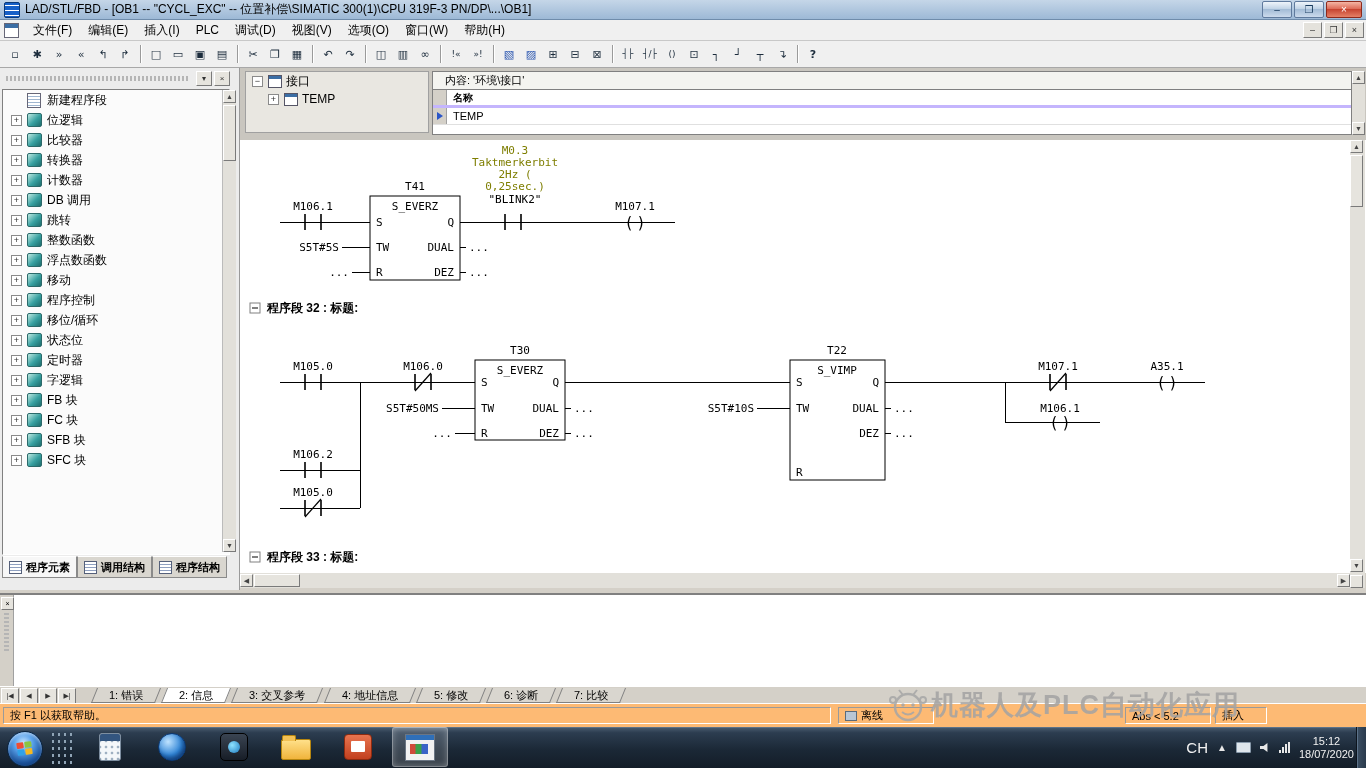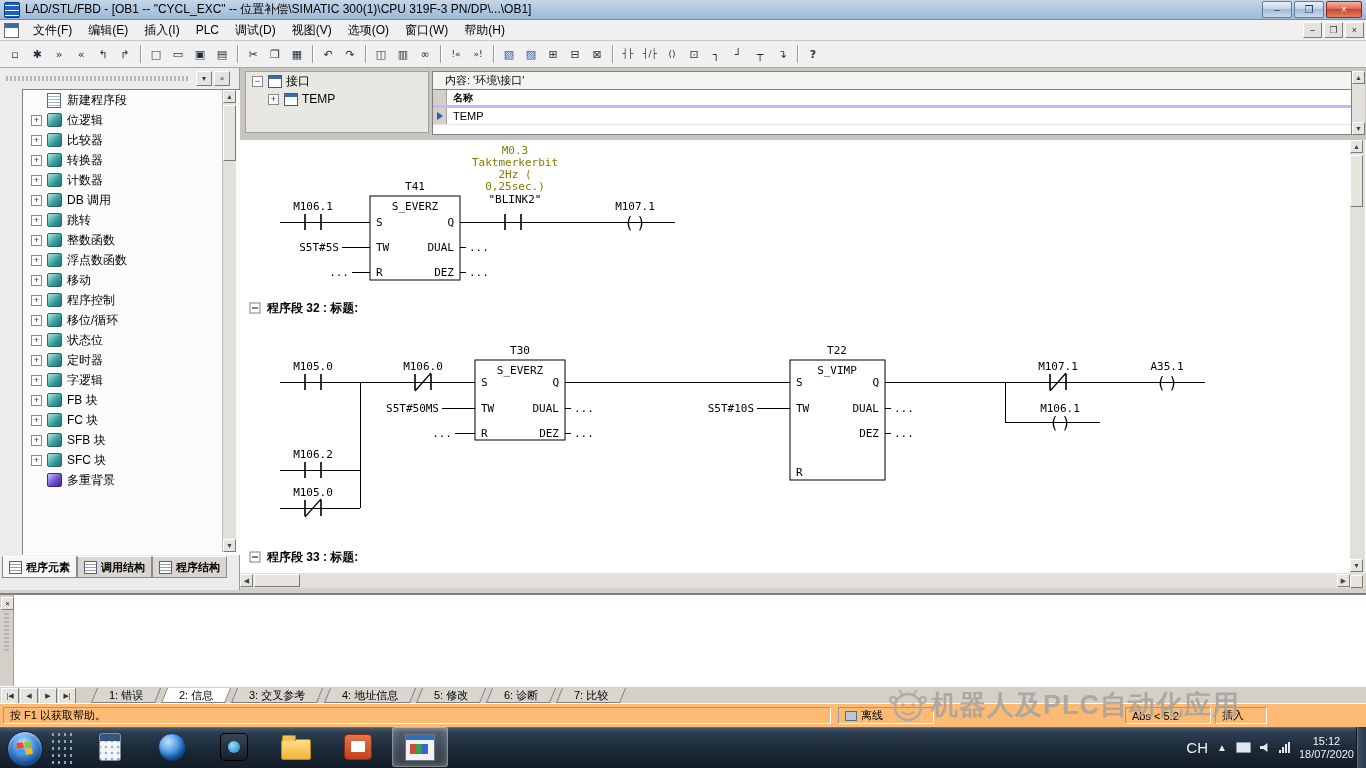--- a/index.html
+++ b/index.html
@@ -41,7 +41,7 @@
   .sb-hbtn{width:14px;height:13px;margin-left:2px;background:#e6e4de;border:1px solid;border-color:#fff #7a7a7a #7a7a7a #fff;
            font-size:8px;display:flex;align-items:center;justify-content:center;color:#333;}
   #sb-tree{position:absolute;left:2px;top:21px;width:226px;height:464px;background:#fbfbfb;
-           border:1px solid;border-color:#808080 #fff #fff #808080;overflow:hidden;margin-left:20px;}
+           border:1px solid;border-color:#808080 #fff #fff #808080;overflow:hidden;}
   .trow{height:20px;display:flex;align-items:center;padding-left:8px;white-space:nowrap;}
   .texp{width:11px;height:11px;box-sizing:border-box;border:1px solid #8a8a8a;background:#fff;
         font-size:9px;line-height:9px;text-align:center;margin-right:5px;color:#333;flex:0 0 auto;}

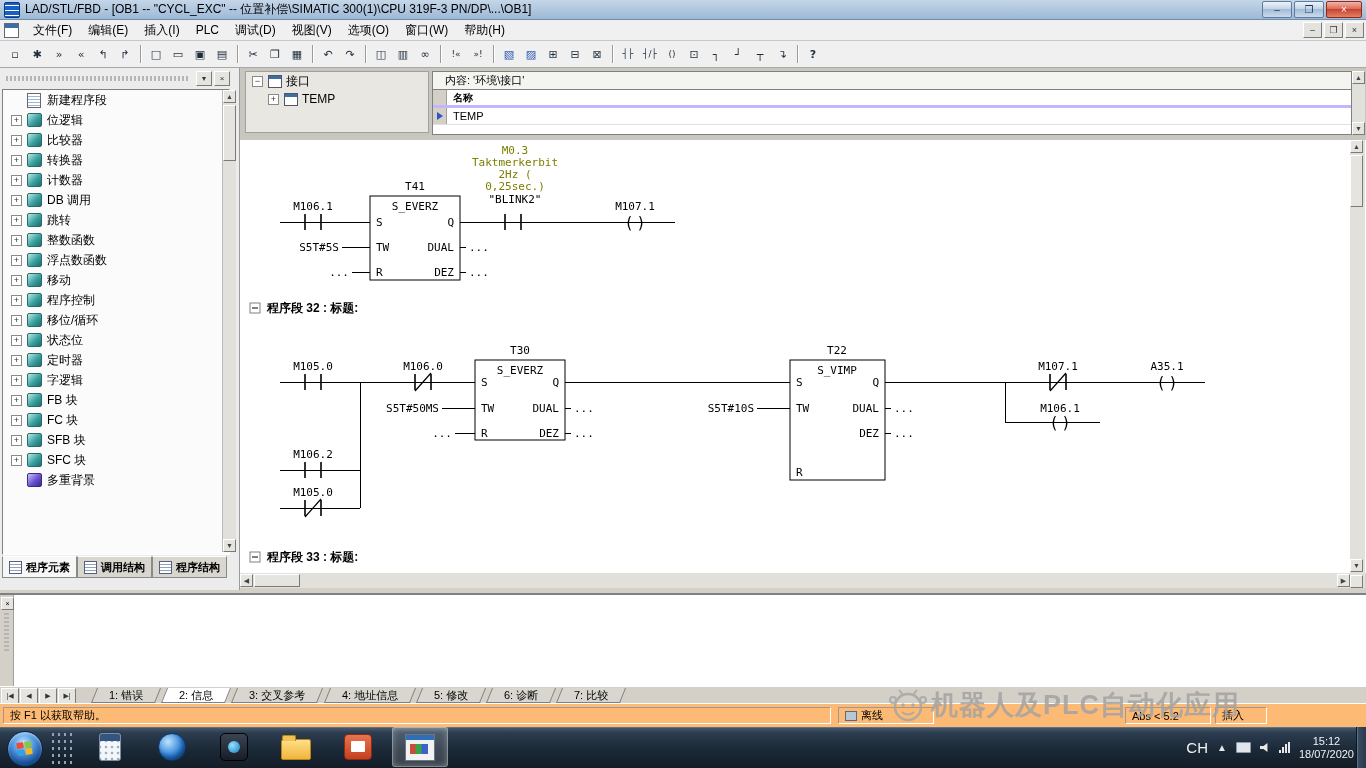--- a/index.html
+++ b/index.html
@@ -334,11 +334,6 @@
           <span class="cat-icon"></span>
           <span class="tlabel">SFC 块</span>
         </div>
-      <div class="trow">
-          <span class="texp-spacer"></span>
-          <span class="multi-icon"></span>
-          <span class="tlabel">多重背景</span>
-        </div>
     </div>
     <div id="sb-scroll">
       <div class="scr-btn">▲</div>

